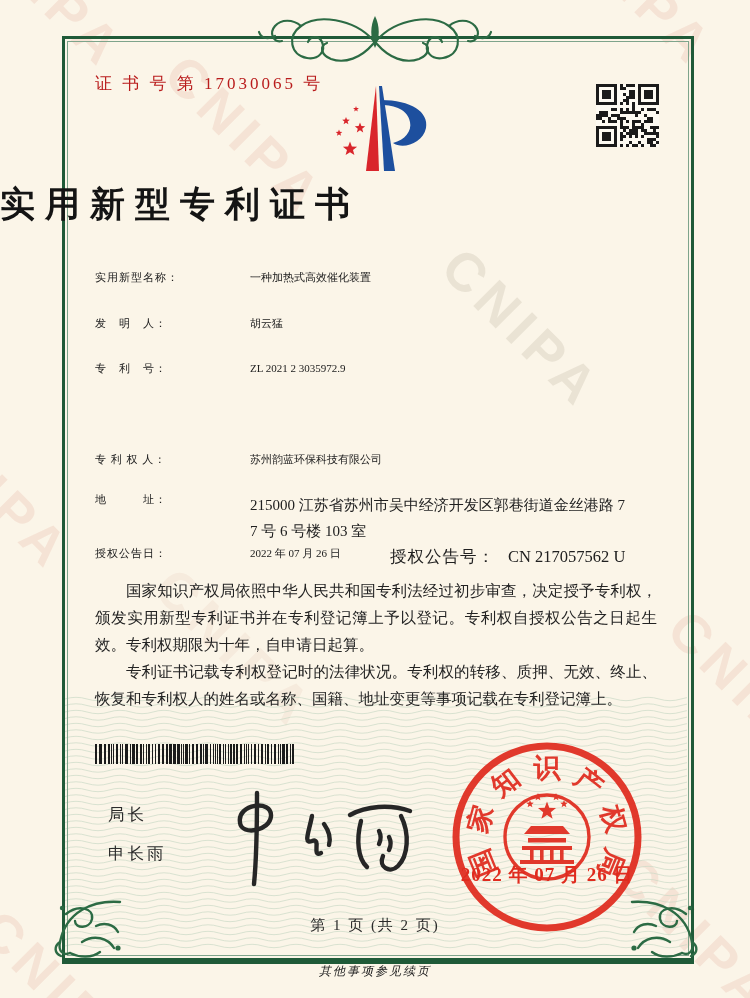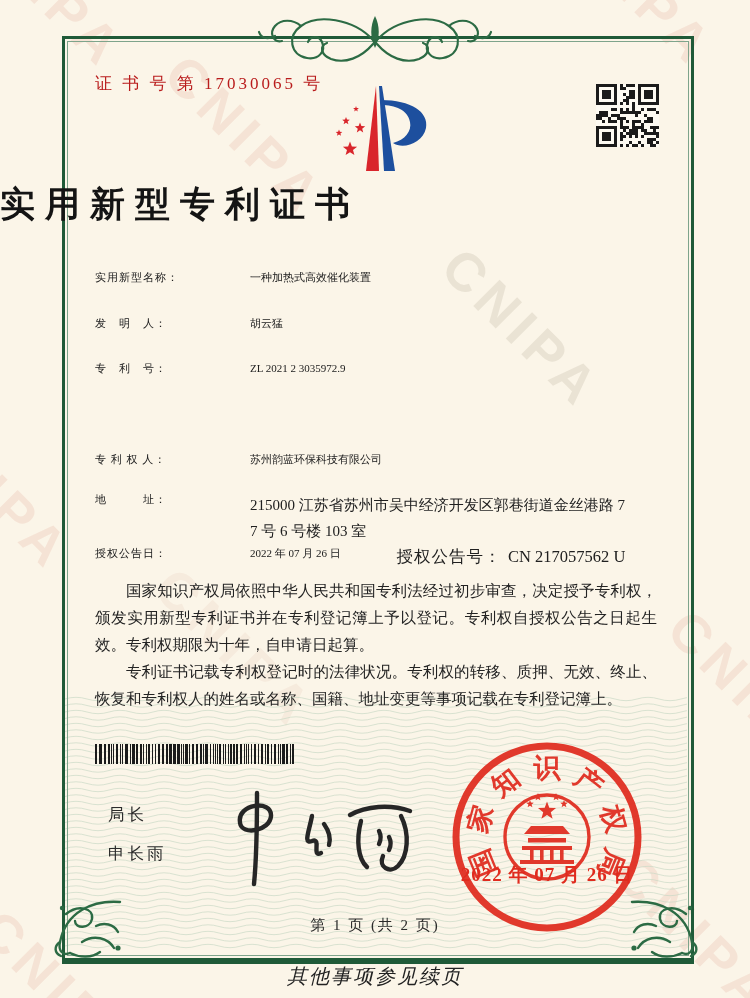--- a/index.html
+++ b/index.html
@@ -36,7 +36,7 @@
   .addr-val{position:absolute;left:250px;top:492px;width:416px;font-size:15px;
             line-height:26px;color:#202020;}
   .grant-no{position:absolute;left:390px;top:546px;font-size:16.5px;color:#202020;white-space:nowrap;}
-  .grant-no .lbl2{display:inline-block;width:118px;letter-spacing:1px;text-align:center;}
+  .grant-no .lbl2{display:inline-block;width:118px;letter-spacing:1px;}
   
   .body-text{position:absolute;left:95px;top:577px;width:562px;
              font-size:15.5px;line-height:27px;color:#232323;

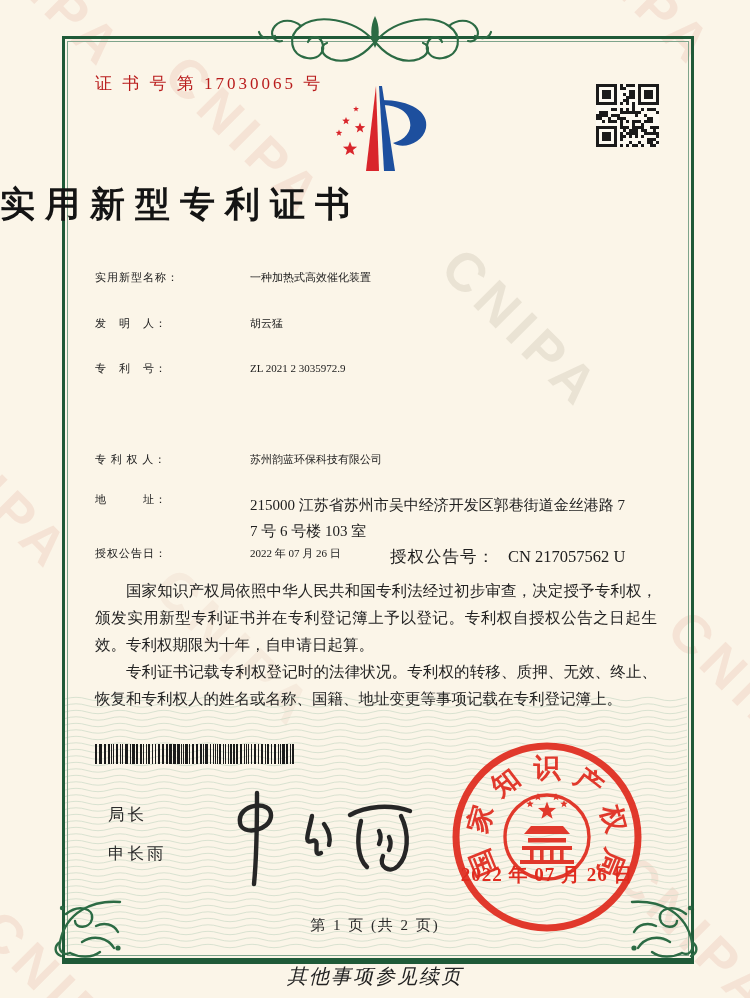--- a/index.html
+++ b/index.html
@@ -56,7 +56,7 @@
   .page-num{position:absolute;left:62px;top:916px;width:626px;text-align:center;
             font-size:15px;letter-spacing:2px;color:#2a2a2a;}
   .cont-note{position:absolute;left:0;top:963px;width:750px;text-align:center;
-             font-style:italic;font-size:20px;letter-spacing:2px;color:#222;}
+             font-style:italic;font-size:12px;letter-spacing:2px;color:#222;}
 </style>
 </head>
 <body>

